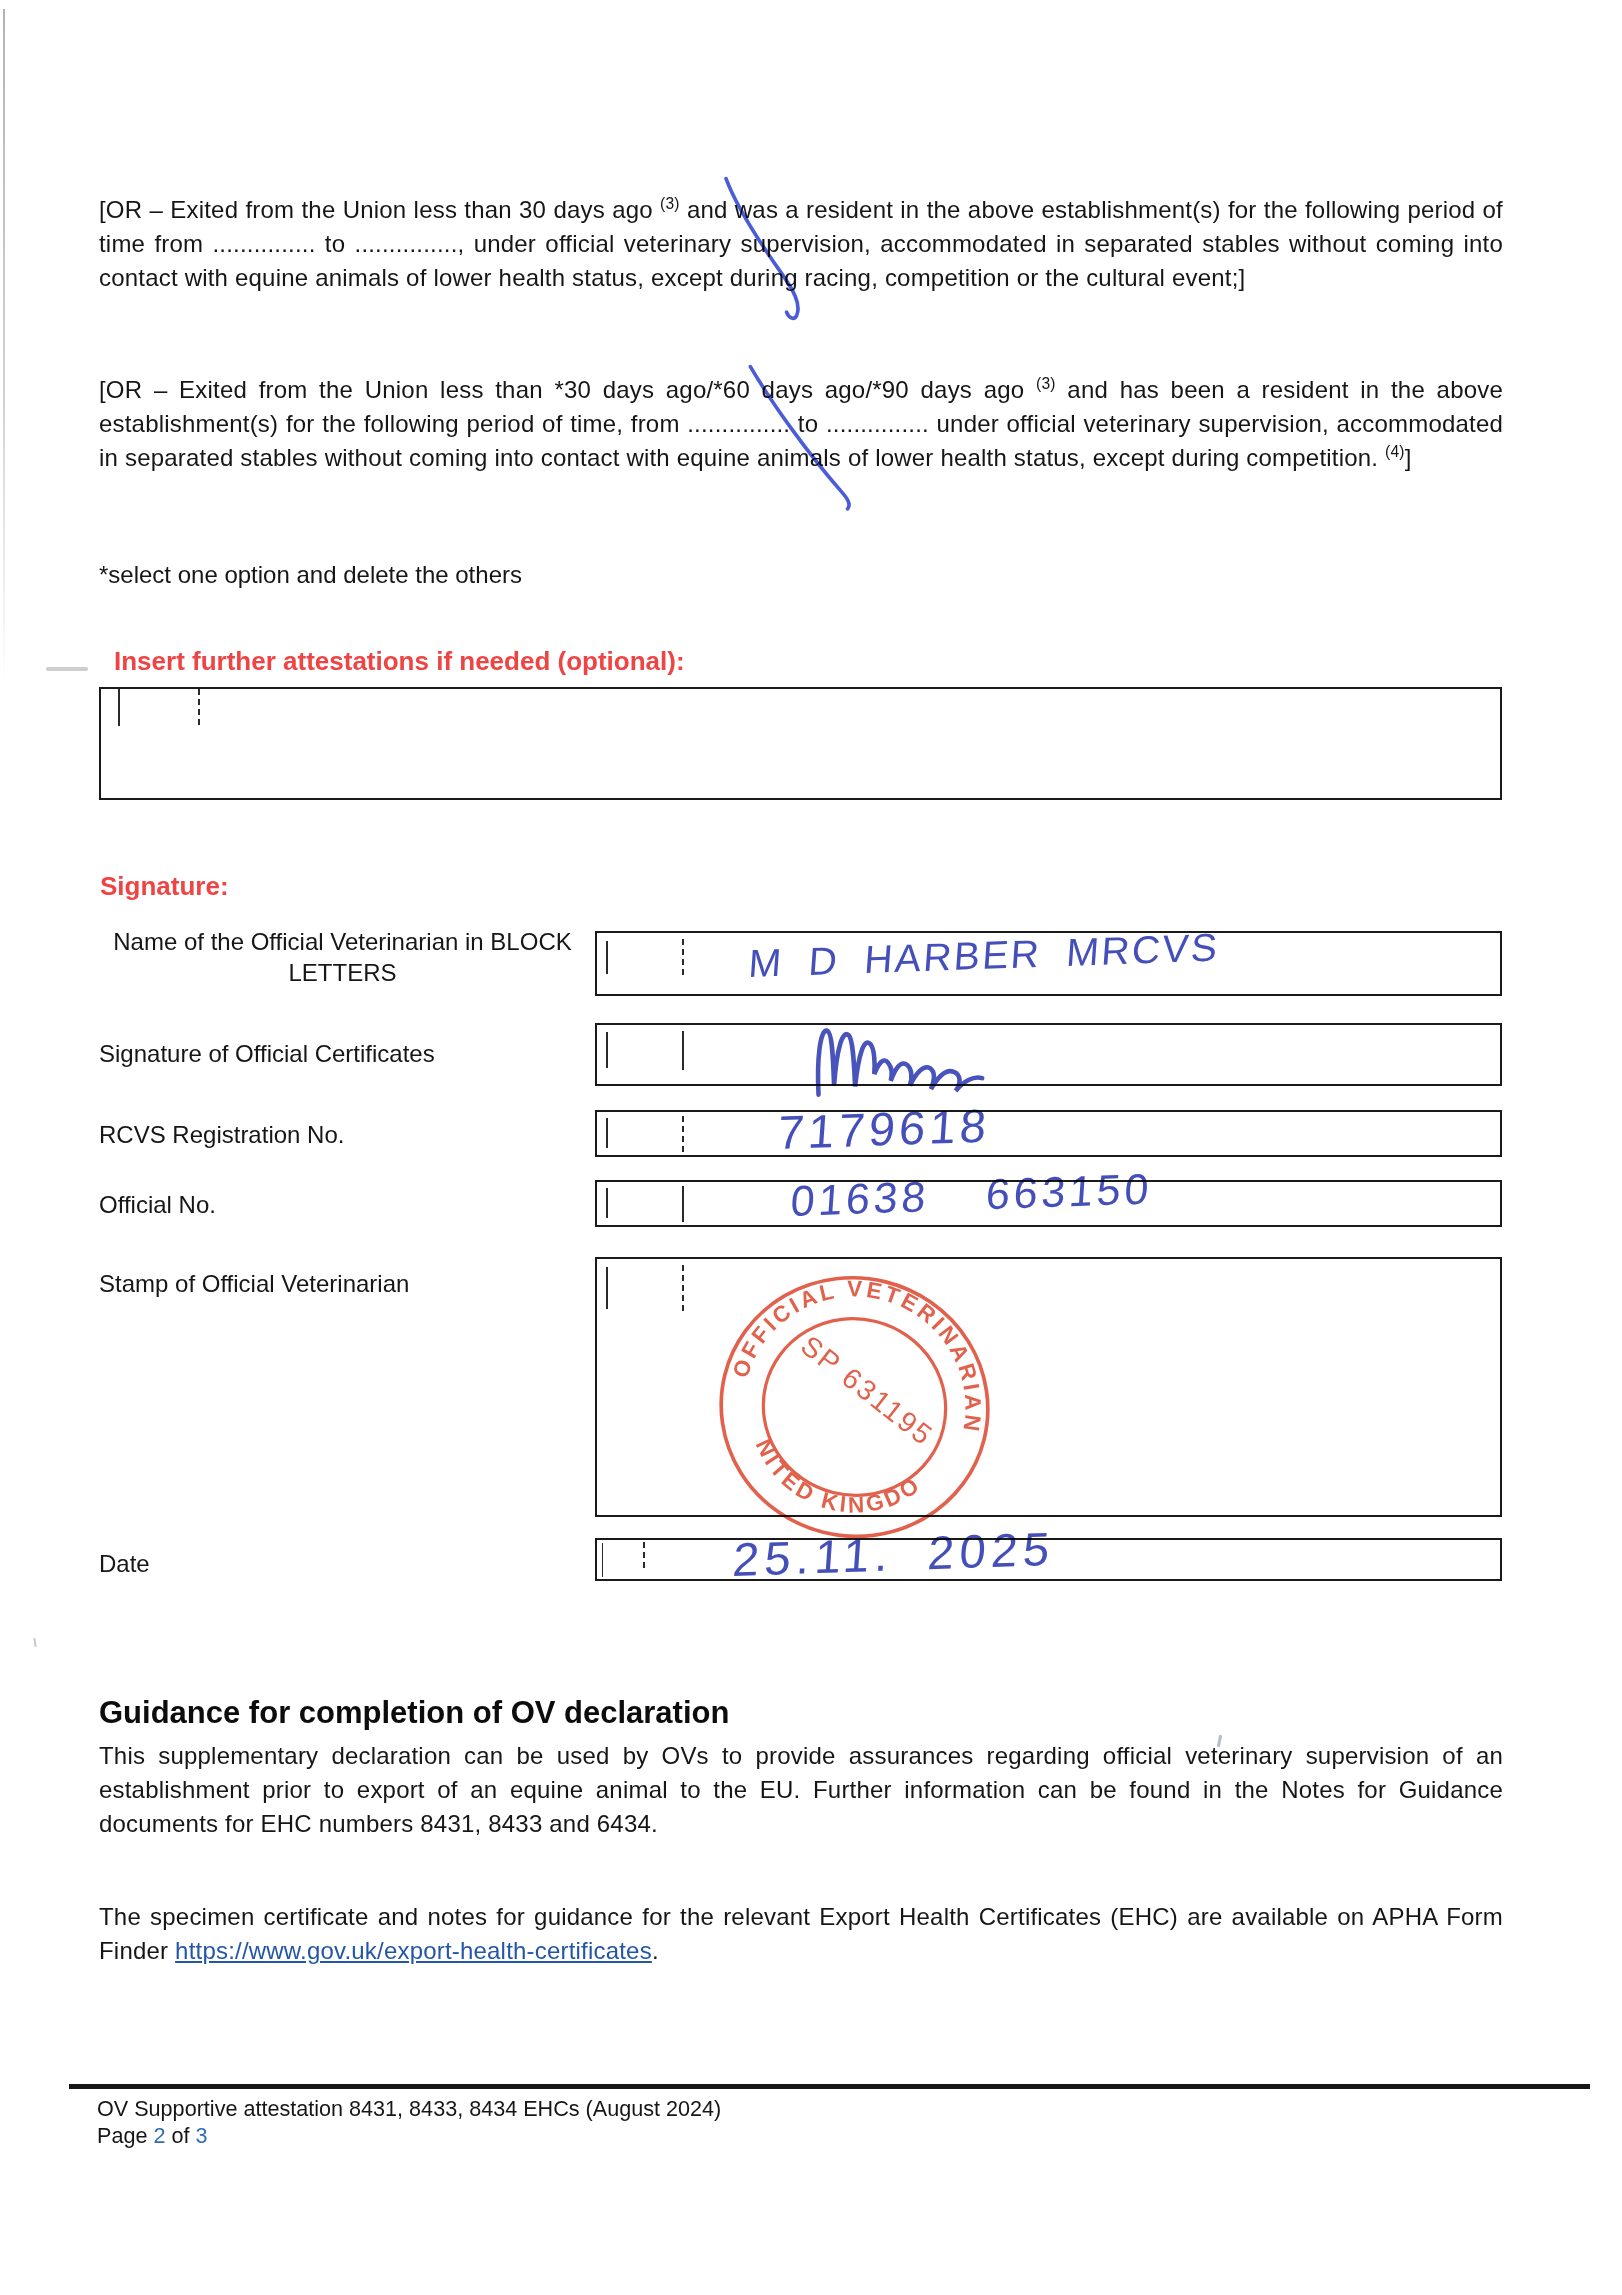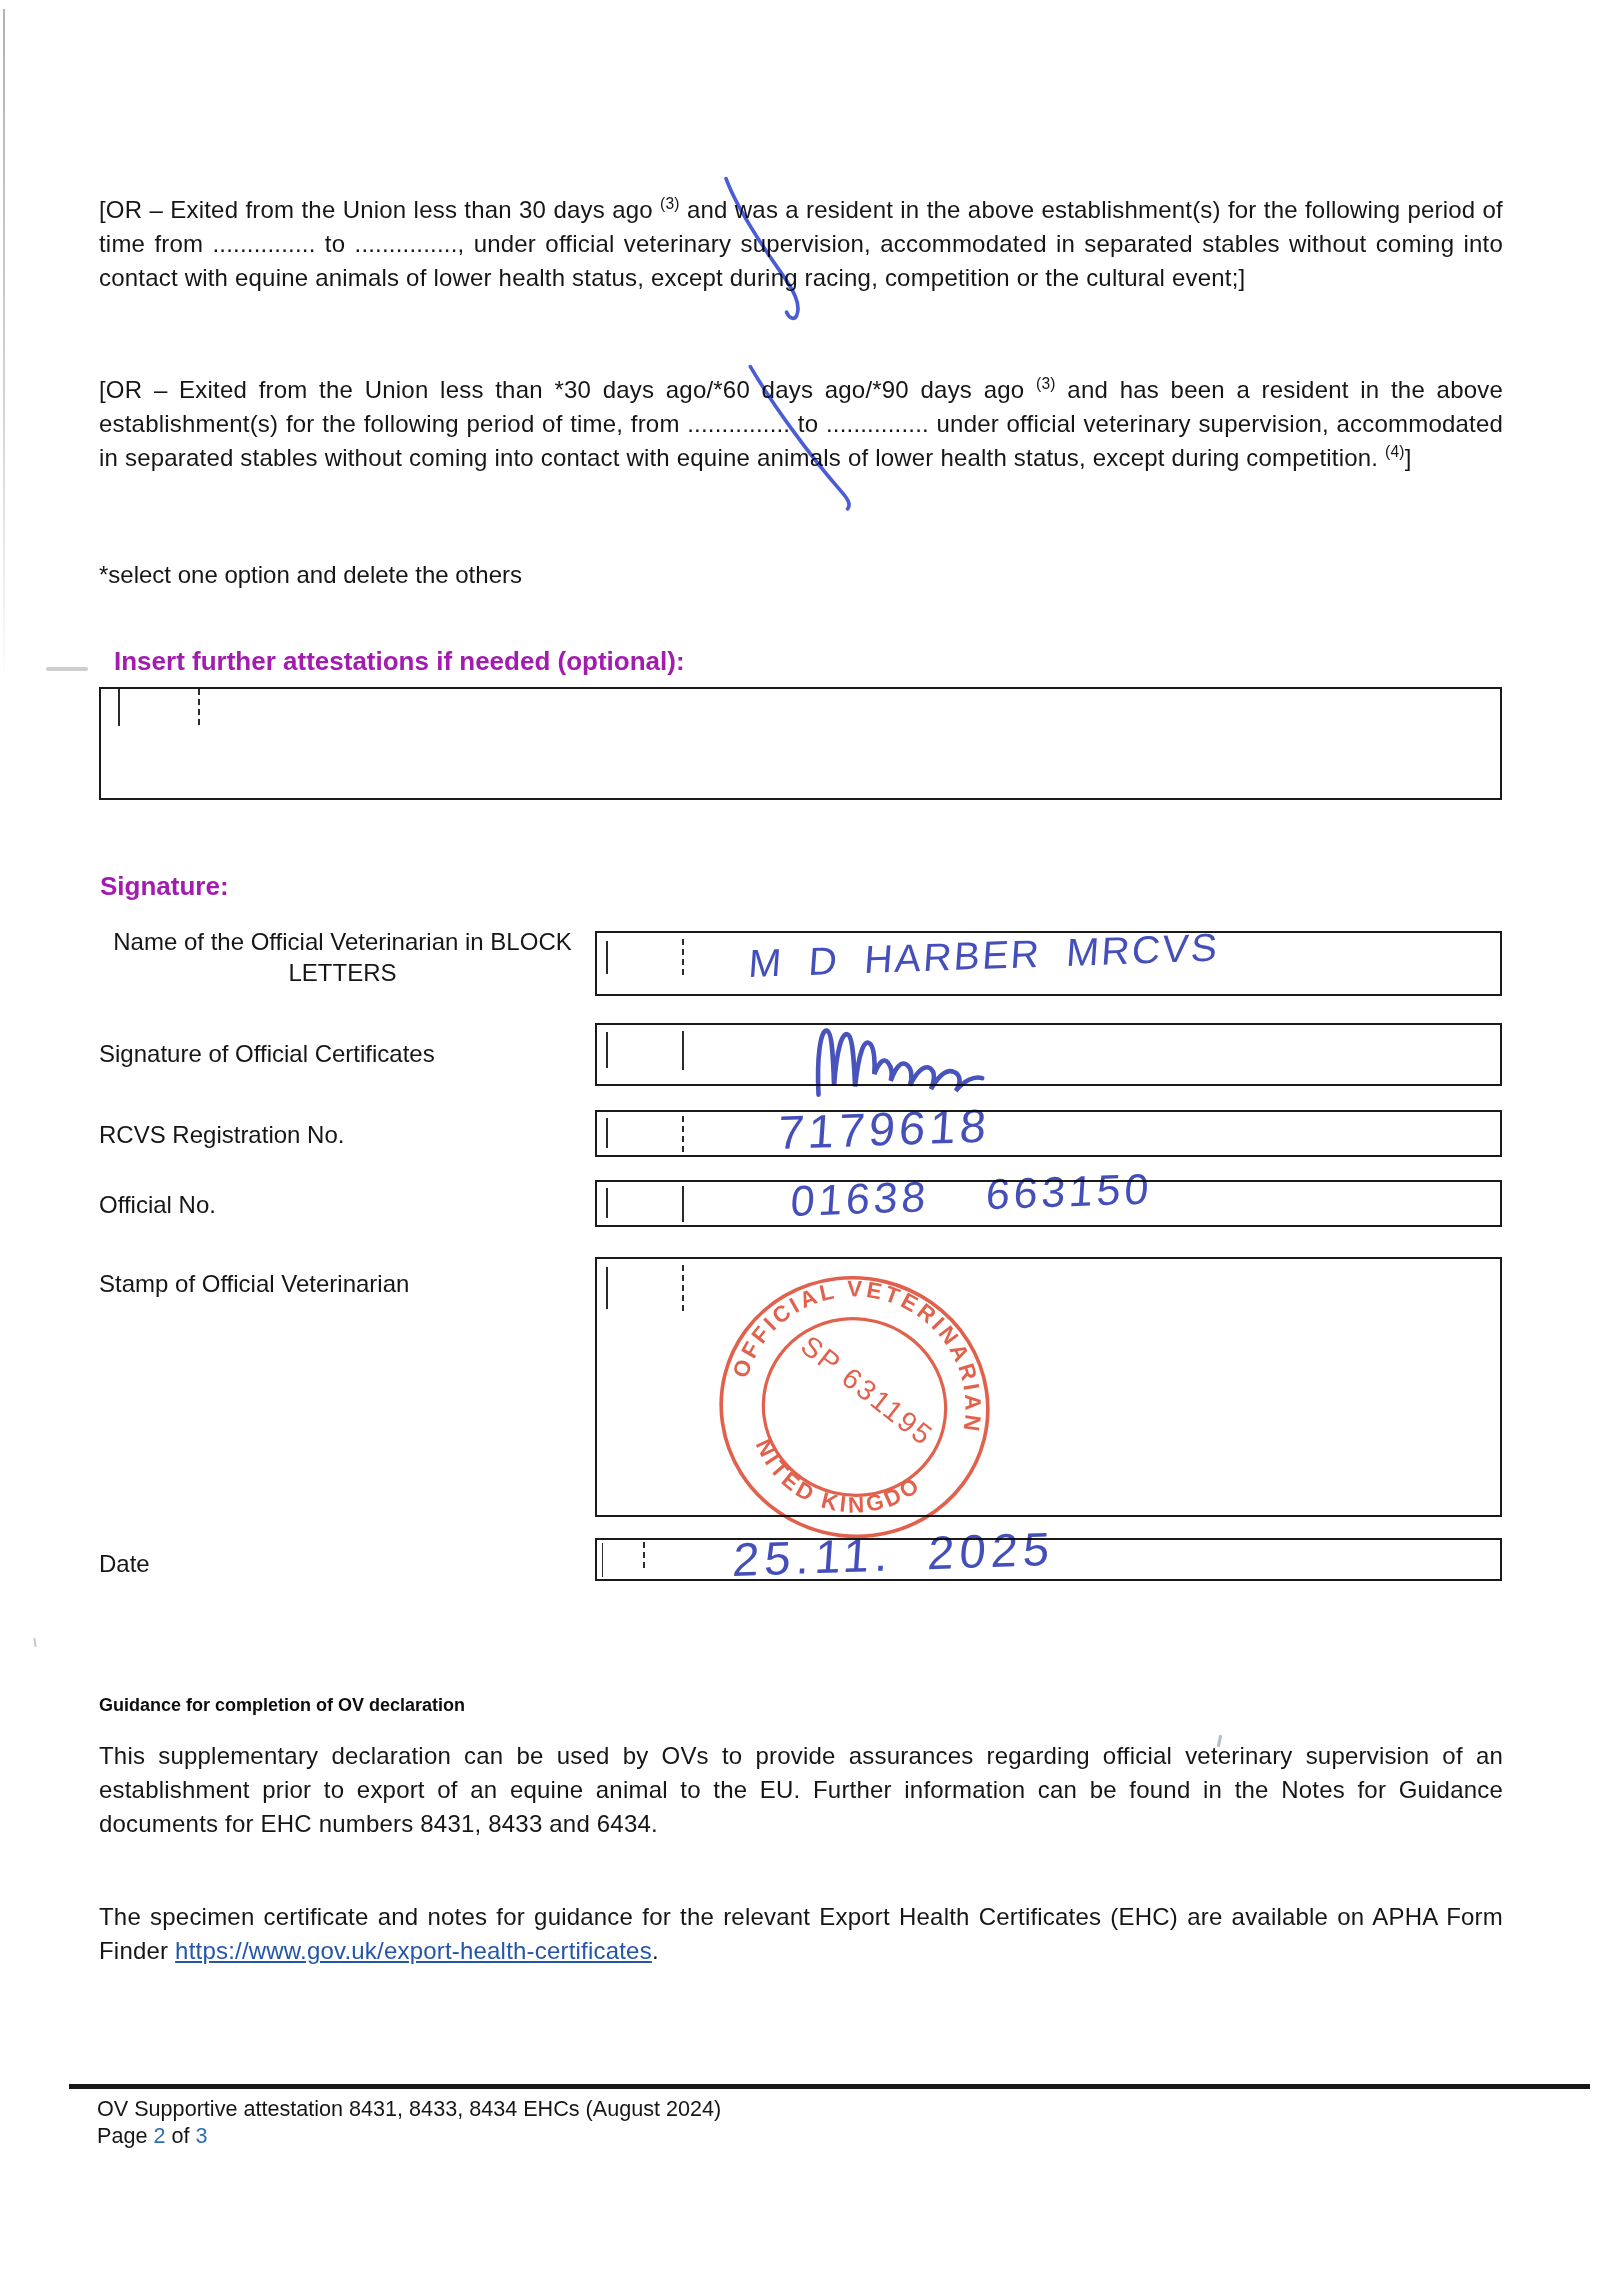--- a/index.html
+++ b/index.html
@@ -10,7 +10,7 @@
   .abs { position:absolute; }
   .para { text-align:justify; font-size:24px; line-height:34px; color:#161616; letter-spacing:0.2px; }
   .note { font-size:24px; color:#161616; }
-  .h { font-weight:bold; font-size:26px; color:#a21caf; }
+  .h { font-weight:bold; font-size:26px; color:#ef4444; }
   .h2 { font-weight:bold; font-size:18px; color:#0c0c0c; }
   .label { font-size:24px; line-height:31px; color:#161616; }
   .sup { font-size:15.6px; vertical-align:super; line-height:0; }

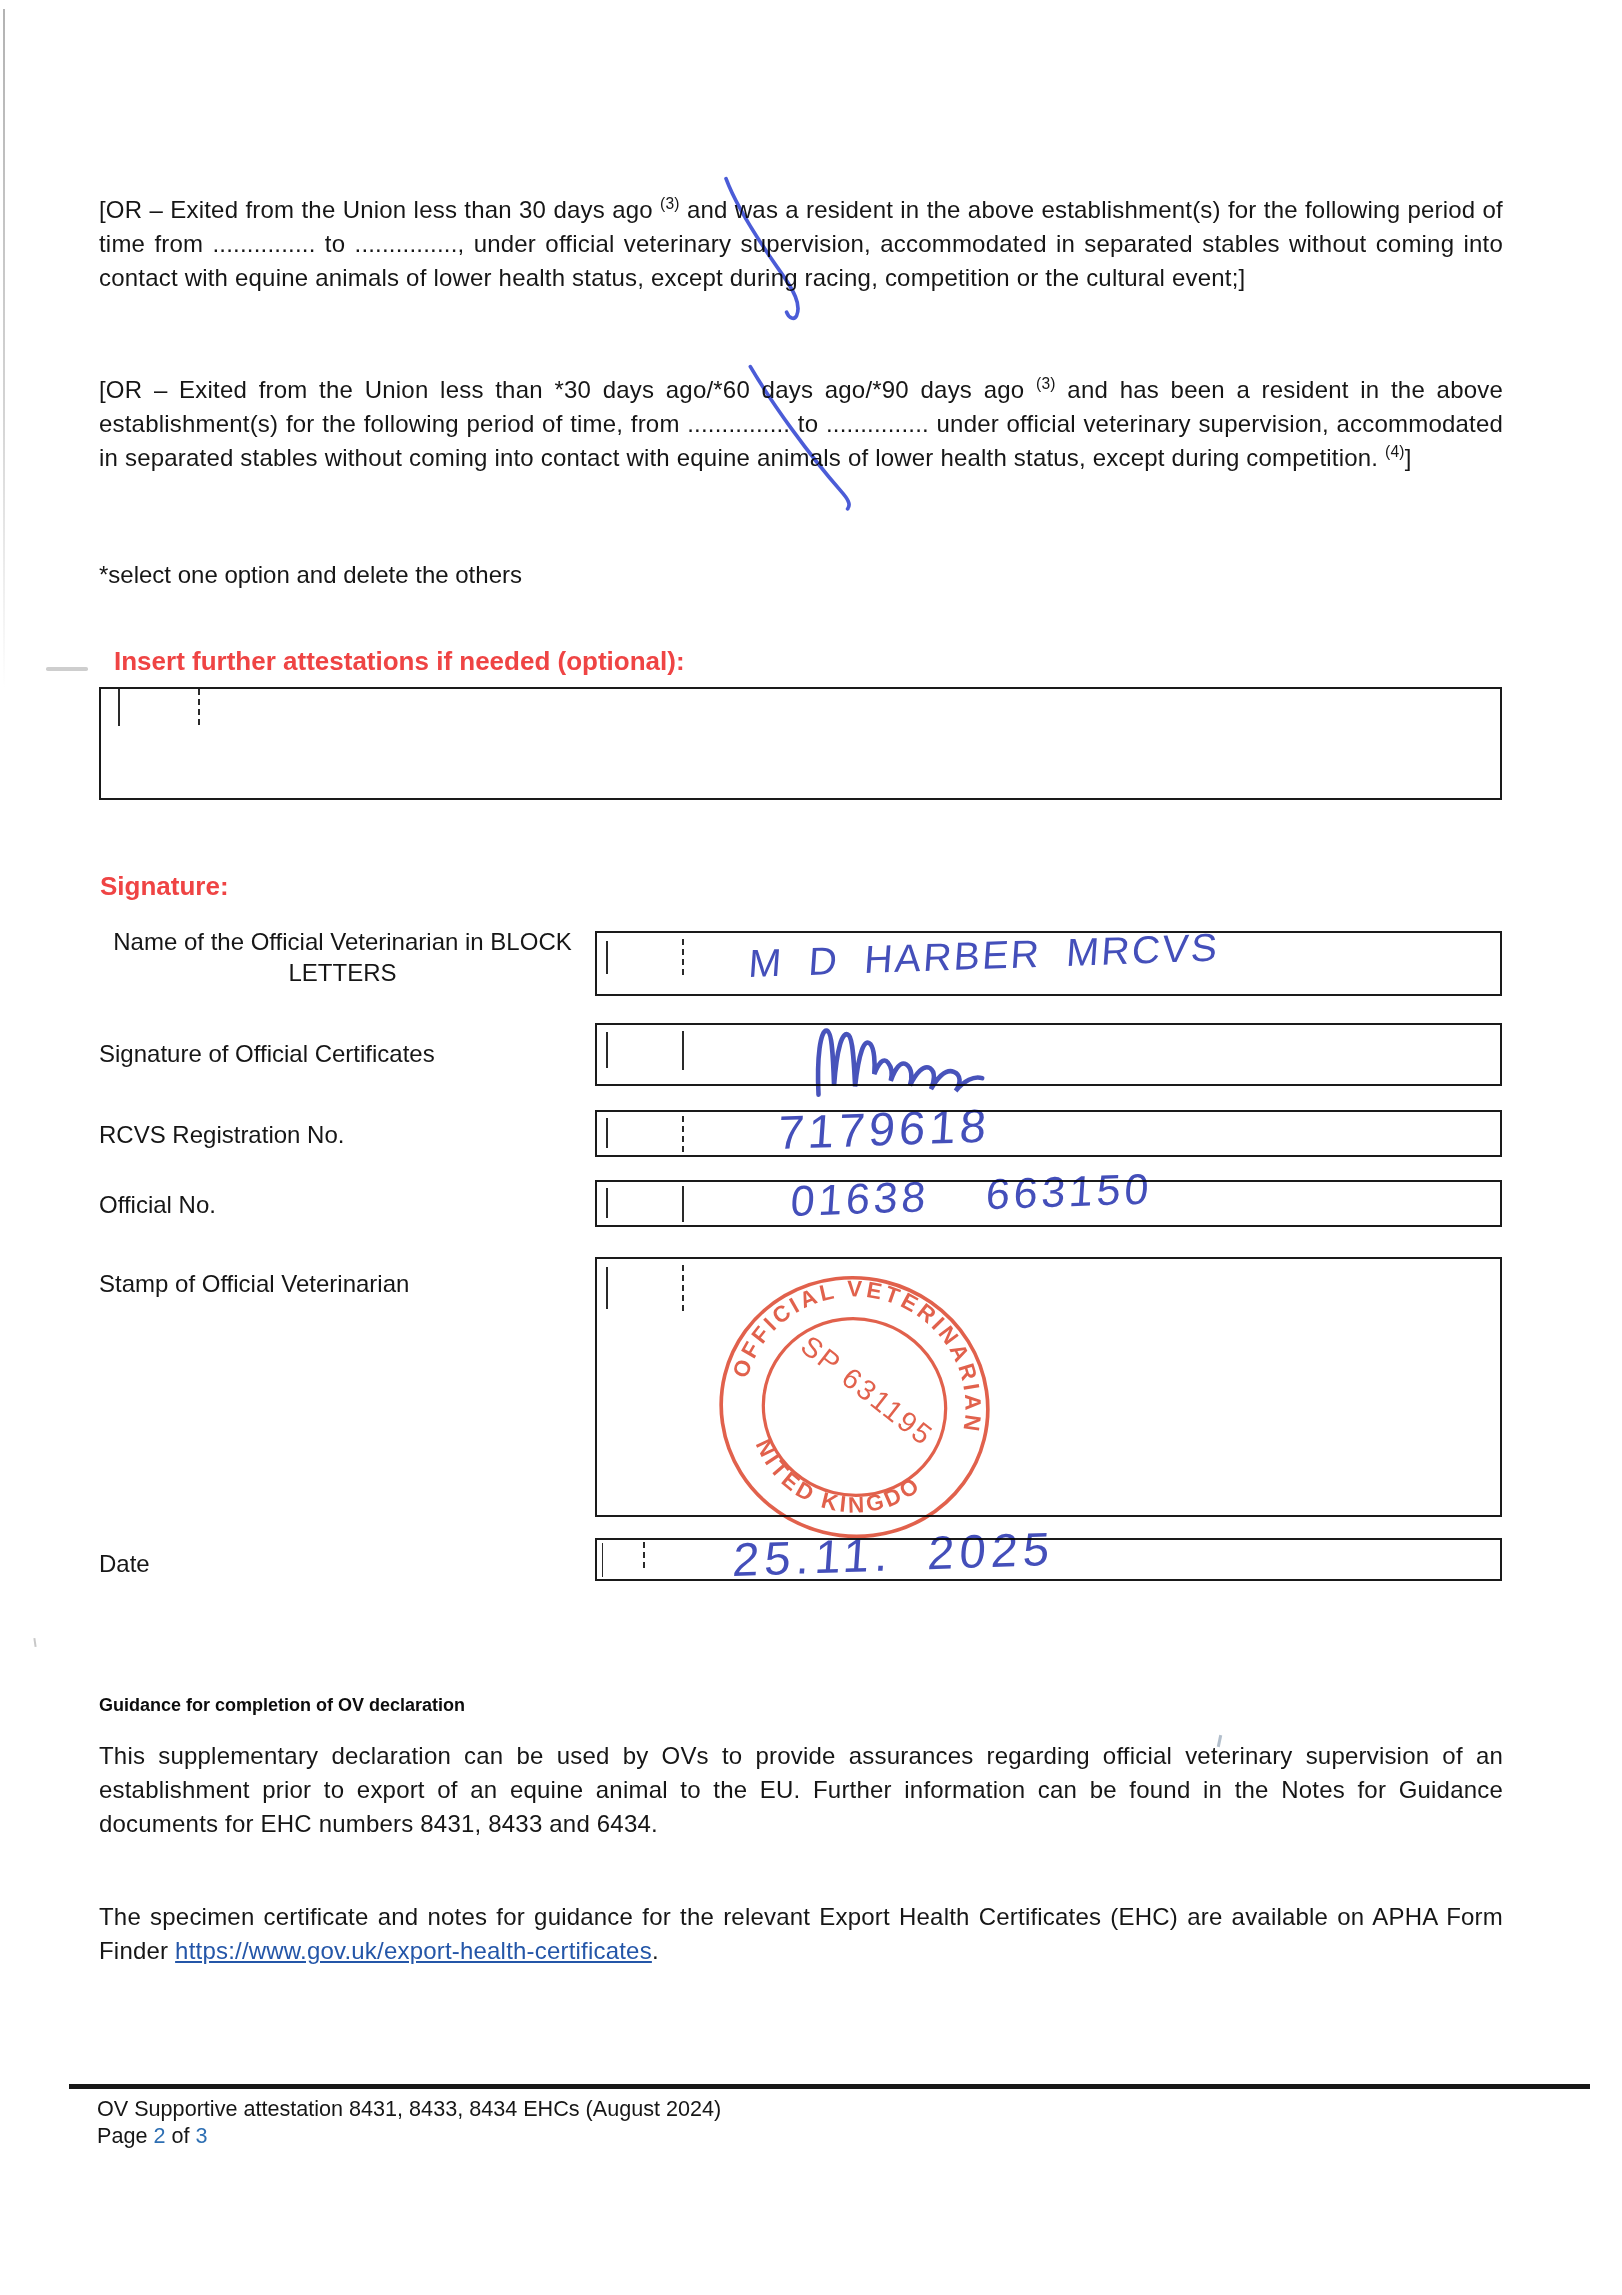--- a/index.html
+++ b/index.html
@@ -11,7 +11,7 @@
   .para { text-align:justify; font-size:24px; line-height:34px; color:#161616; letter-spacing:0.2px; }
   .note { font-size:24px; color:#161616; }
   .h { font-weight:bold; font-size:26px; color:#ef4444; }
-  .h2 { font-weight:bold; font-size:18px; color:#0c0c0c; }
+  .h2 { font-weight:bold; font-size:31px; color:#0c0c0c; }
   .label { font-size:24px; line-height:31px; color:#161616; }
   .sup { font-size:15.6px; vertical-align:super; line-height:0; }
   .box { position:absolute; border:2.3px solid #1a1a1a; box-sizing:border-box; background:transparent; }

